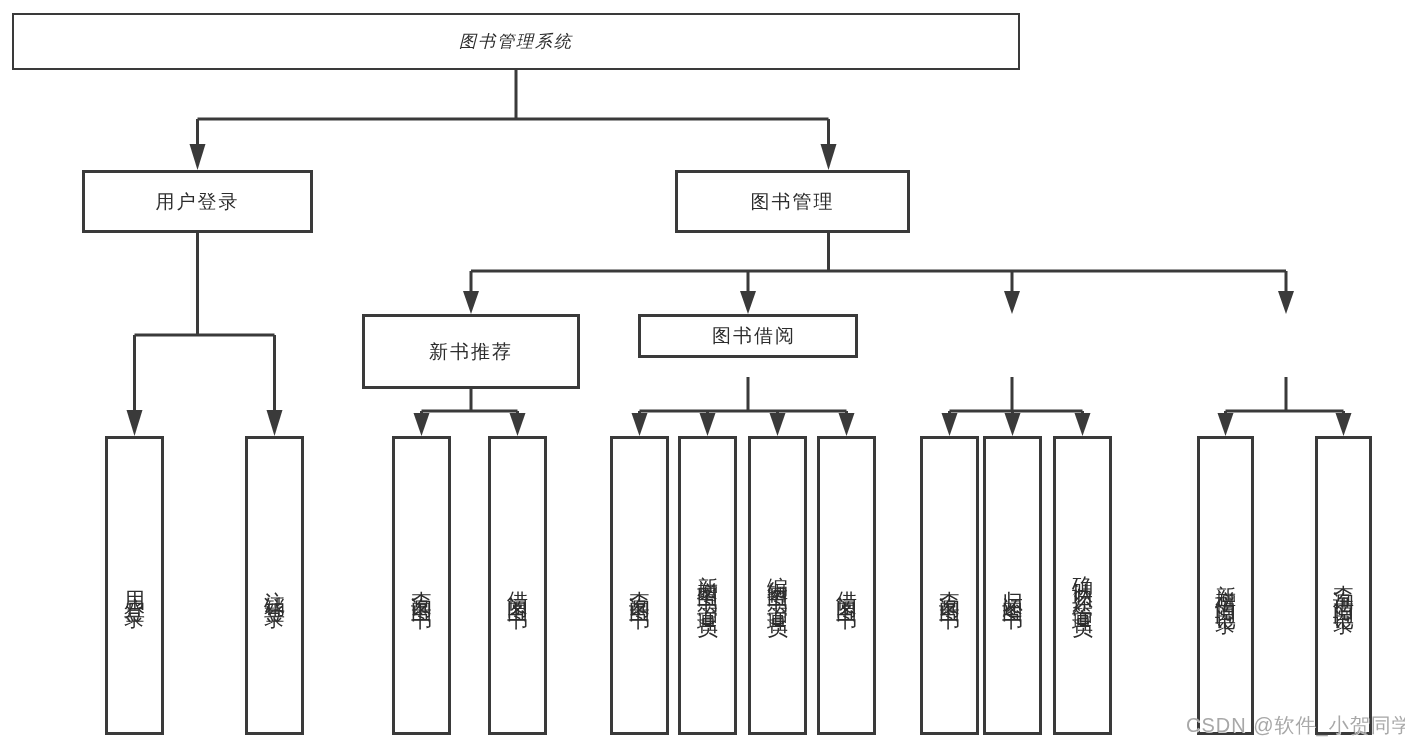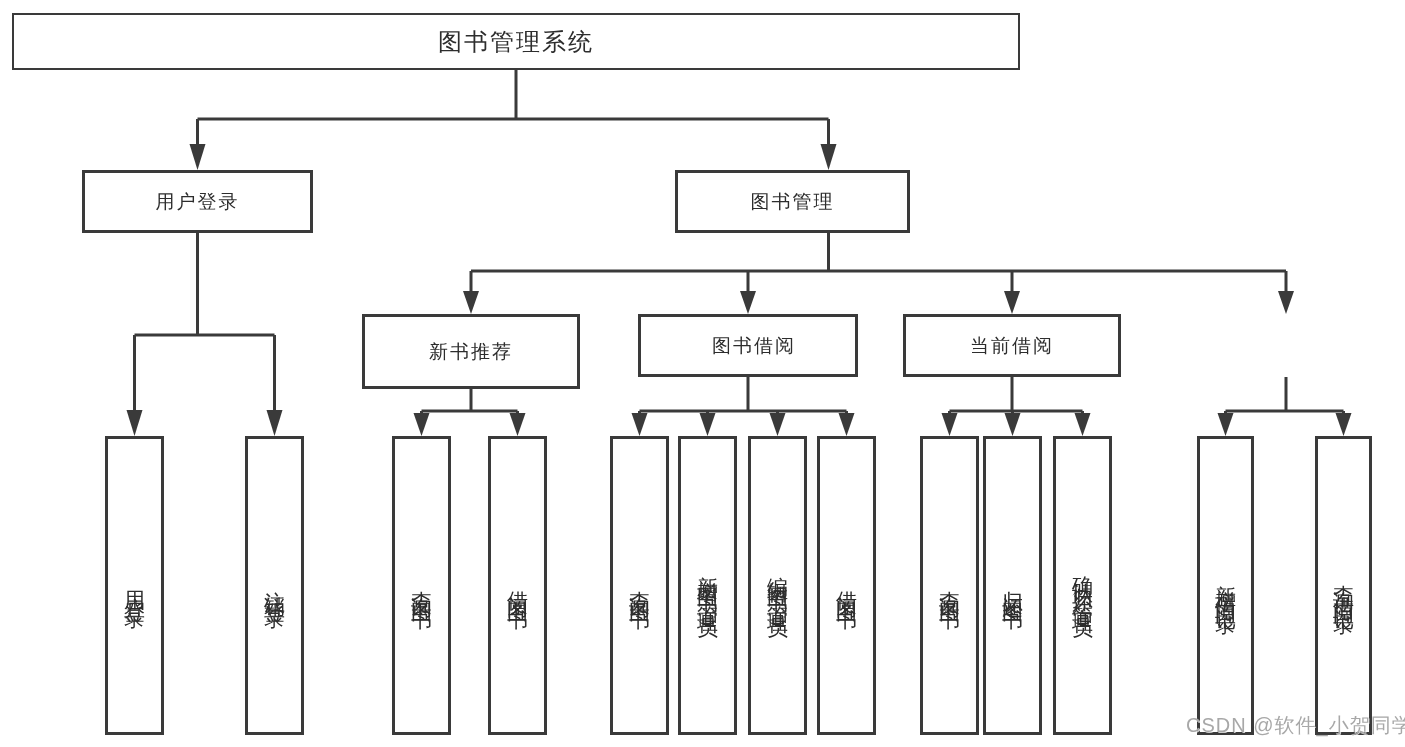--- a/index.html
+++ b/index.html
@@ -26,7 +26,7 @@
     display:flex;align-items:center;justify-content:center;
     z-index:2;
   }
-  .node.root{border-width:2px;font-size:24px;letter-spacing:2px;}
+  .node.root{border-width:2px;font-size:17px;letter-spacing:2px;font-style:italic;}
   .node.h{font-size:19px;letter-spacing:2px;}
   .node.v{top:436px;height:299px;width:59px;}
   .vtext{

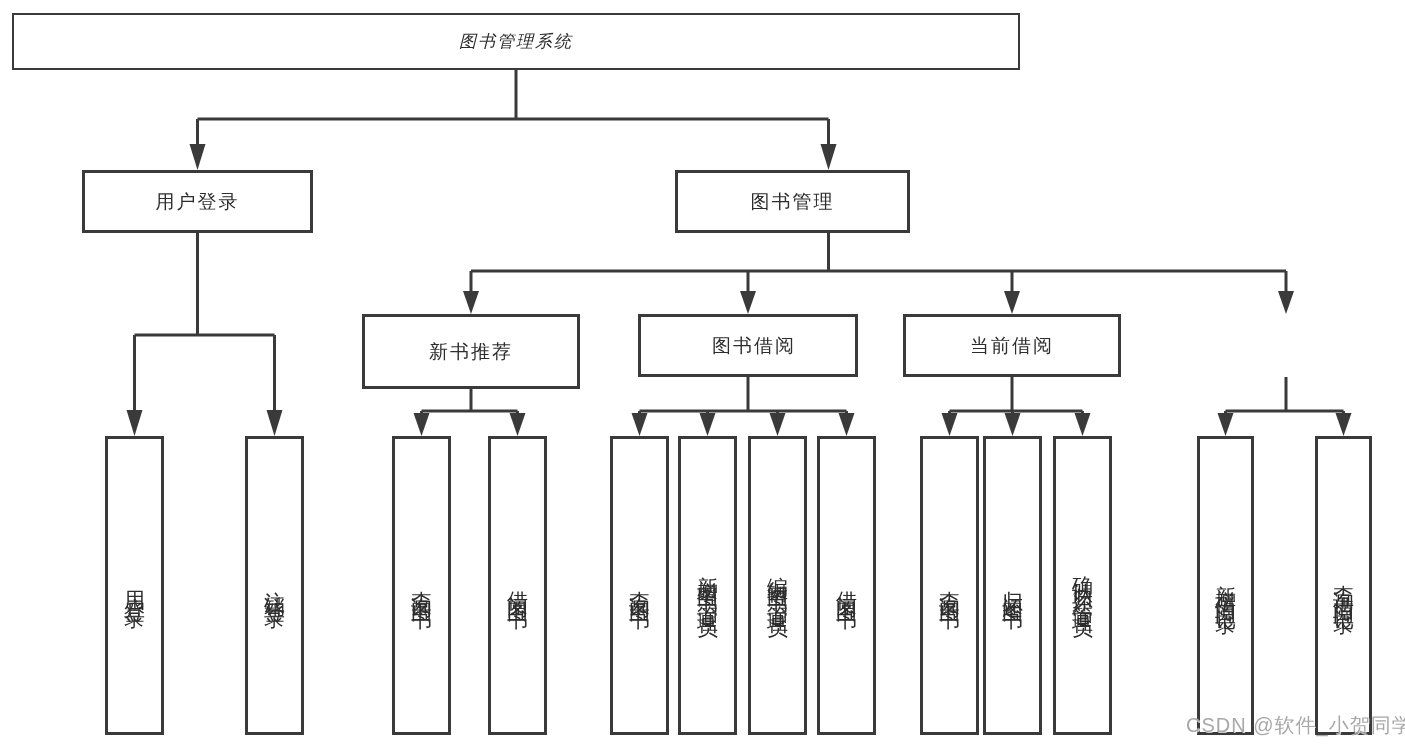--- a/index.html
+++ b/index.html
@@ -104,7 +104,7 @@
   <div class="node h" style="left:675px;top:170px;width:235px;height:63px;">图书管理</div>
 
   <div class="node h" style="left:362px;top:314px;width:218px;height:75px;">新书推荐</div>
-  <div class="node h" style="left:638px;top:314px;width:220px;height:63px;padding-left:12px;">图书借阅</div>
+  <div class="node h" style="left:638px;top:314px;width:220px;height:44px;padding-left:12px;">图书借阅</div>
   <div class="node h" style="left:903px;top:314px;width:218px;height:63px;">当前借阅</div>
 
   <div class="node v" style="left:105px;">

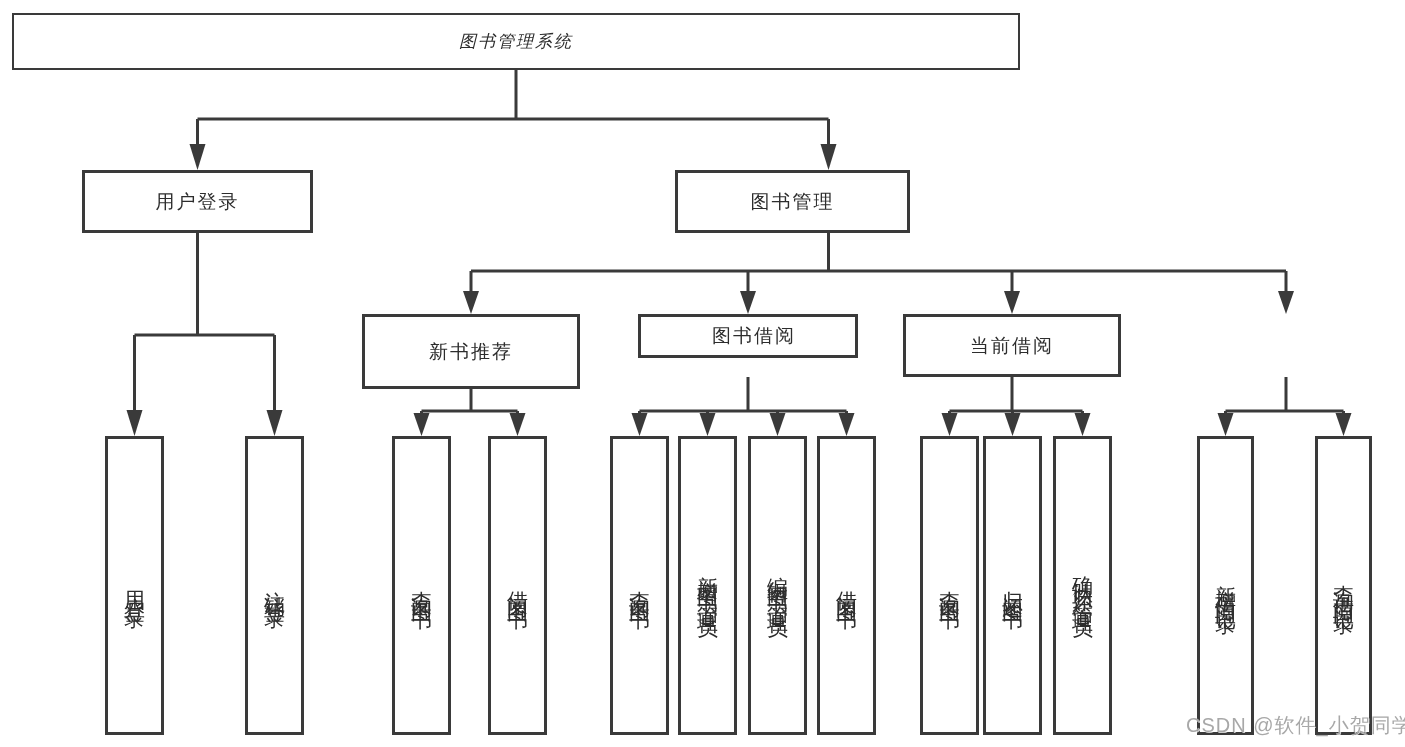--- a/index.html
+++ b/index.html
@@ -105,7 +105,6 @@
 
   <div class="node h" style="left:362px;top:314px;width:218px;height:75px;">新书推荐</div>
   <div class="node h" style="left:638px;top:314px;width:220px;height:44px;padding-left:12px;">图书借阅</div>
-  <div class="node h" style="left:903px;top:314px;width:218px;height:63px;">当前借阅</div>
 
   <div class="node v" style="left:105px;">
     <span class="vtext">用户登录</span>

